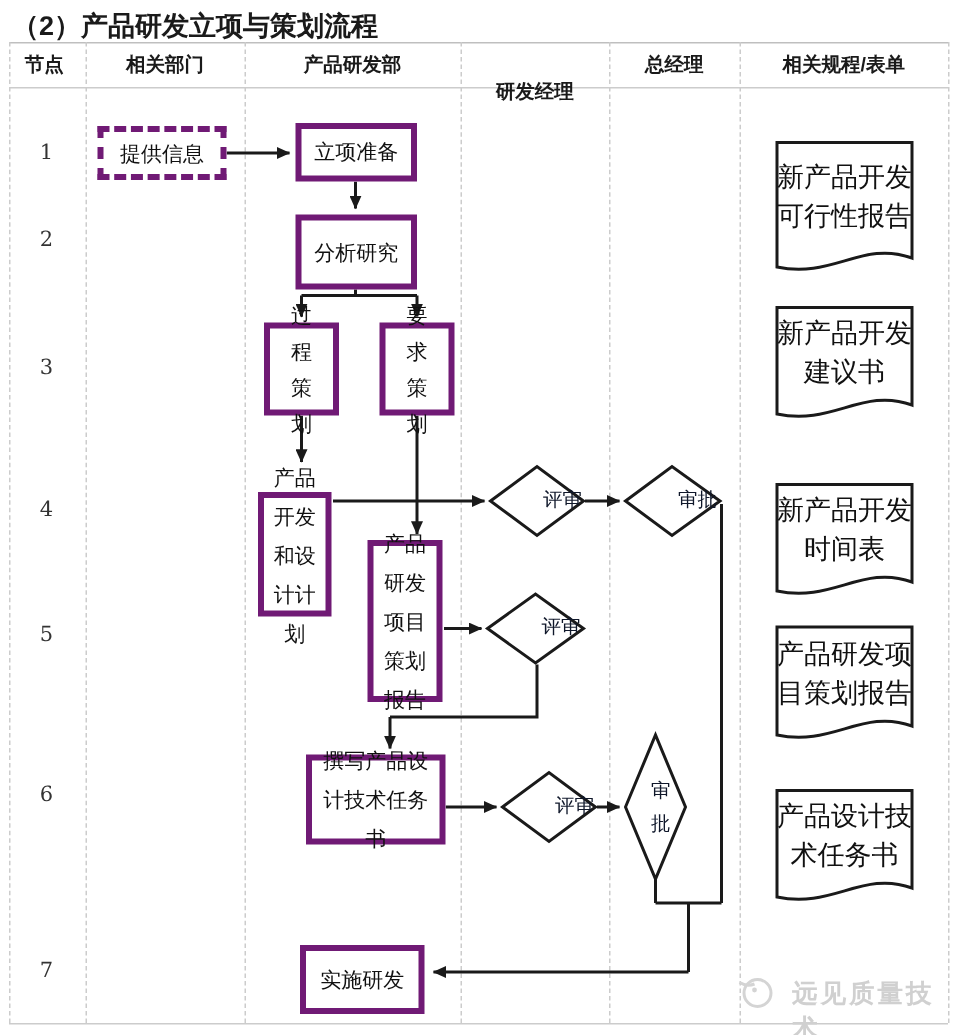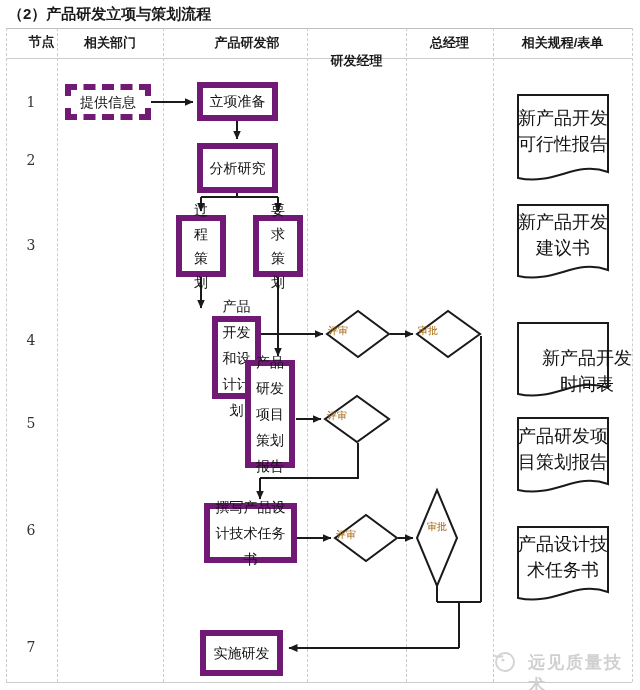--- a/index.html
+++ b/index.html
@@ -11,7 +11,7 @@
   .vline{position:absolute;width:0;border-left:1px dashed #cccccc;top:28px;height:654px;}
   .colhead{position:absolute;top:28px;height:30px;line-height:30px;text-align:center;
            font-size:13px;font-weight:bold;color:#1a1a1a;}
-  .pagetitle{position:absolute;left:8px;top:5px;font-size:15px;font-weight:bold;color:#1a1a1a;}
+  .pagetitle{position:absolute;left:8px;top:5px;font-size:18px;font-weight:bold;color:#1a1a1a;}
   .nodenum{position:absolute;left:6px;width:50px;height:20px;line-height:20px;text-align:center;
            font-size:14px;color:#333;font-family:"DejaVu Serif","Liberation Serif",serif;}
   

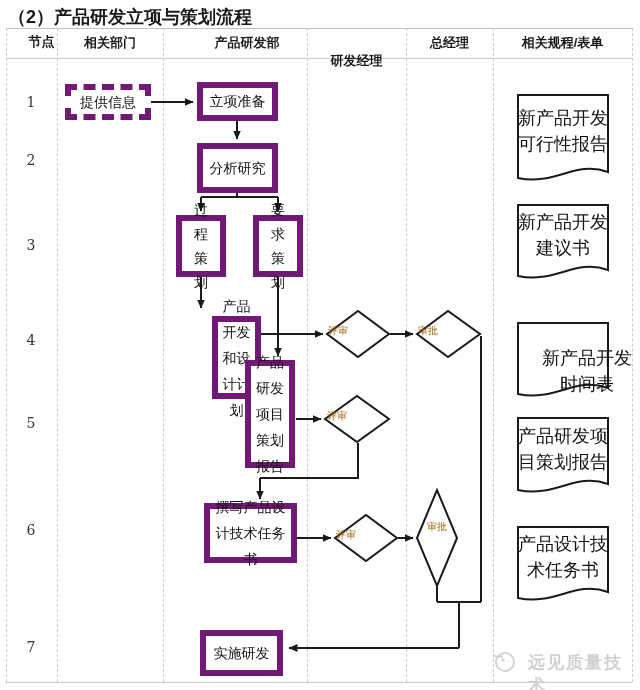--- a/index.html
+++ b/index.html
@@ -48,7 +48,7 @@
 <div class="vline" style="left:493px;"></div>
 <div class="vline" style="left:632px;"></div>
 
-<div class="colhead" style="left:16px;width:51px;font-family:Liberation Mono, monospace;">节点</div>
+<div class="colhead" style="left:4px;width:51px;">节点</div>
 <div class="colhead" style="left:57px;width:106px;">相关部门</div>
 <div class="colhead" style="left:175px;width:144px;font-family:Liberation Serif, serif;">产品研发部</div>
 <div class="colhead" style="left:307px;width:99px;margin-top:18px;">研发经理</div>

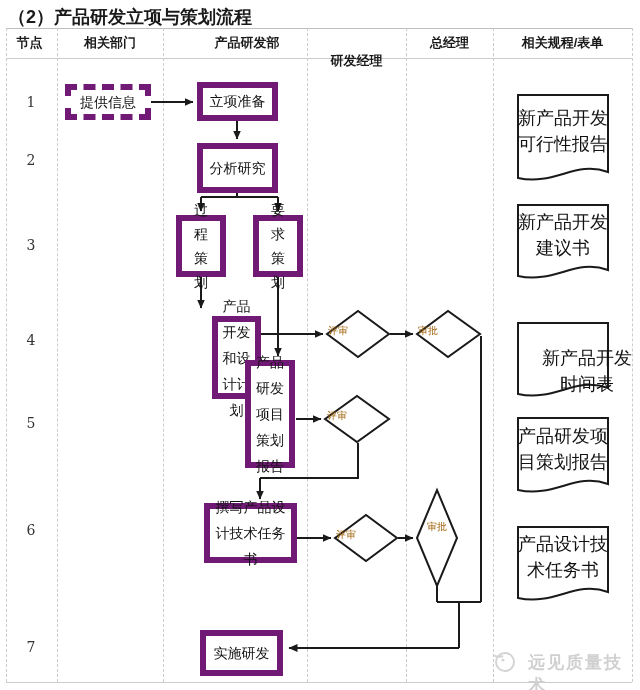--- a/index.html
+++ b/index.html
@@ -50,7 +50,7 @@
 
 <div class="colhead" style="left:4px;width:51px;">节点</div>
 <div class="colhead" style="left:57px;width:106px;">相关部门</div>
-<div class="colhead" style="left:175px;width:144px;font-family:Liberation Serif, serif;">产品研发部</div>
+<div class="colhead" style="left:163px;width:144px;font-family:Liberation Serif, serif;">产品研发部</div>
 <div class="colhead" style="left:307px;width:99px;margin-top:18px;">研发经理</div>
 <div class="colhead" style="left:406px;width:87px;">总经理</div>
 <div class="colhead" style="left:493px;width:139px;">相关规程/表单</div>

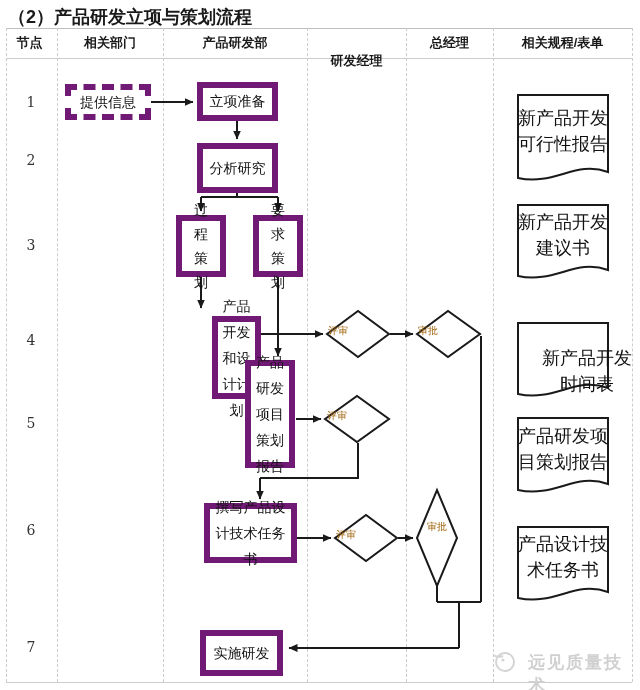--- a/index.html
+++ b/index.html
@@ -15,7 +15,7 @@
   .nodenum{position:absolute;left:6px;width:50px;height:20px;line-height:20px;text-align:center;
            font-size:14px;color:#333;font-family:"DejaVu Serif","Liberation Serif",serif;}
   
-  .fbox{position:absolute;box-sizing:border-box;border:6px solid #701a75;background:#ffffff;
+  .fbox{position:absolute;box-sizing:border-box;border:4px solid #701a75;background:#ffffff;
         display:flex;align-items:center;justify-content:center;text-align:center;
         font-size:14px;line-height:1.5;color:#111;z-index:3;word-break:break-all;}
   .fbox.dashed{border-style:dashed;}

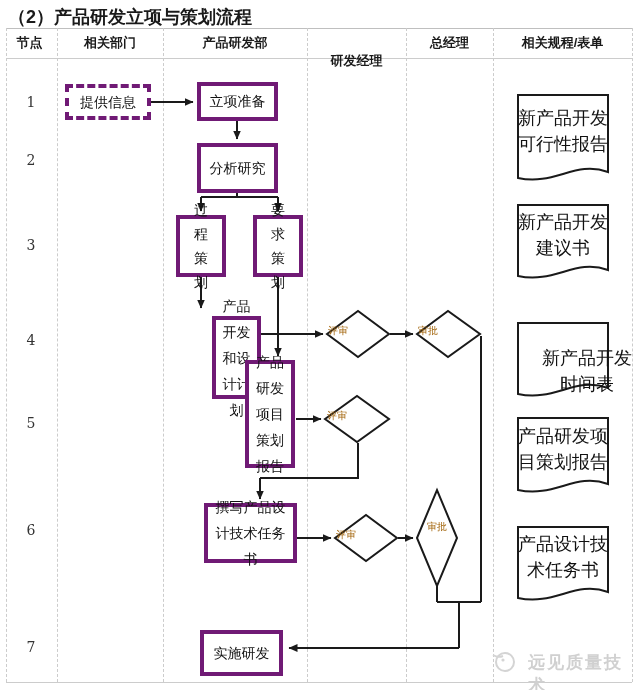--- a/index.html
+++ b/index.html
@@ -113,7 +113,7 @@
 <div class="fbox" style="left:197px;top:143px;width:81px;height:50px;">分析研究</div>
 <div class="fbox narrow" style="left:176px;top:215px;width:50px;height:62px;">过程策划</div>
 <div class="fbox narrow" style="left:253px;top:215px;width:50px;height:62px;">要求策划</div>
-<div class="fbox tall3" style="left:172px;top:316px;width:49px;height:83px;margin-left:40px;">产品开发和设计计划</div>
+<div class="fbox tall3" style="left:172px;top:328px;width:49px;height:83px;">产品开发和设计计划</div>
 <div class="fbox tall4" style="left:245px;top:360px;width:50px;height:108px;">产品研发项目策划报告</div>
 <div class="fbox wide2" style="left:204px;top:503px;width:93px;height:60px;">撰写产品设计技术任务书</div>
 <div class="fbox" style="left:200px;top:630px;width:83px;height:46px;">实施研发</div>

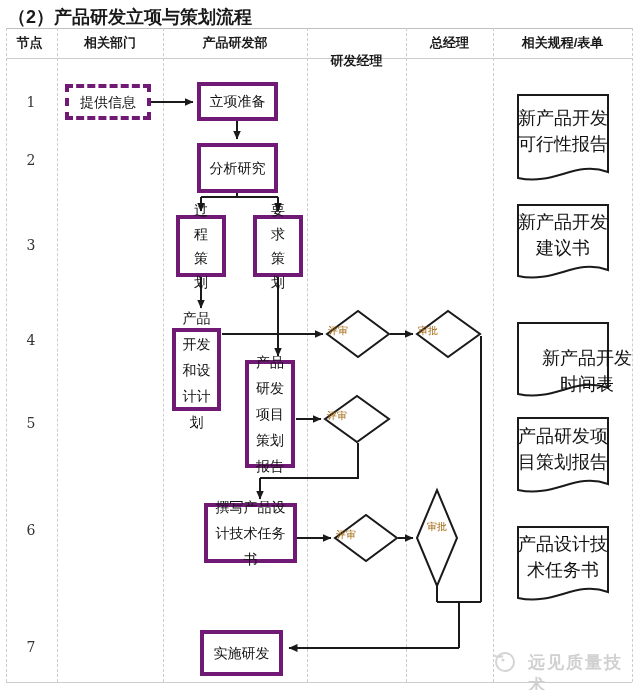--- a/index.html
+++ b/index.html
@@ -24,7 +24,7 @@
   .tall4{padding:0 1px;line-height:26px;}
   .wide2{line-height:26px;padding:12px 1px;}
   
-  .dlabel{position:absolute;text-align:left;font-size:10px;color:#a16207;z-index:3;}
+  .dlabel{position:absolute;text-align:right;font-size:13px;color:#0f172a;z-index:3;}
   .dlabel.vert{word-break:break-all;line-height:22px;}
   .doclabel{position:absolute;left:518px;width:90px;text-align:center;font-size:18px;
             line-height:26px;color:#111;z-index:3;word-break:break-all;}

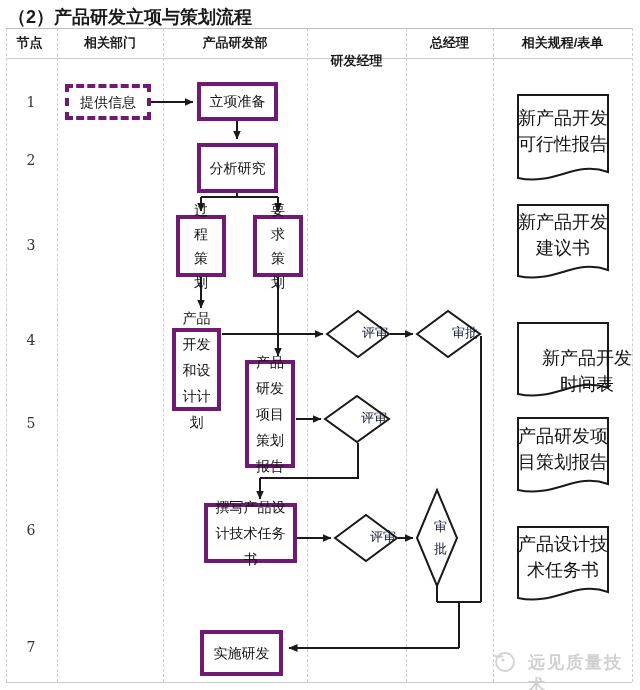--- a/index.html
+++ b/index.html
@@ -126,7 +126,7 @@
 
 <div class="doclabel" style="top:105px;">新产品开发可行性报告</div>
 <div class="doclabel" style="top:209px;">新产品开发建议书</div>
-<div class="doclabel" style="top:345px;margin-left:24px;">新产品开发时间表</div>
+<div class="doclabel" style="top:327px;">新产品开发时间表</div>
 <div class="doclabel" style="top:423px;">产品研发项目策划报告</div>
 <div class="doclabel" style="top:531px;">产品设计技术任务书</div>
 

